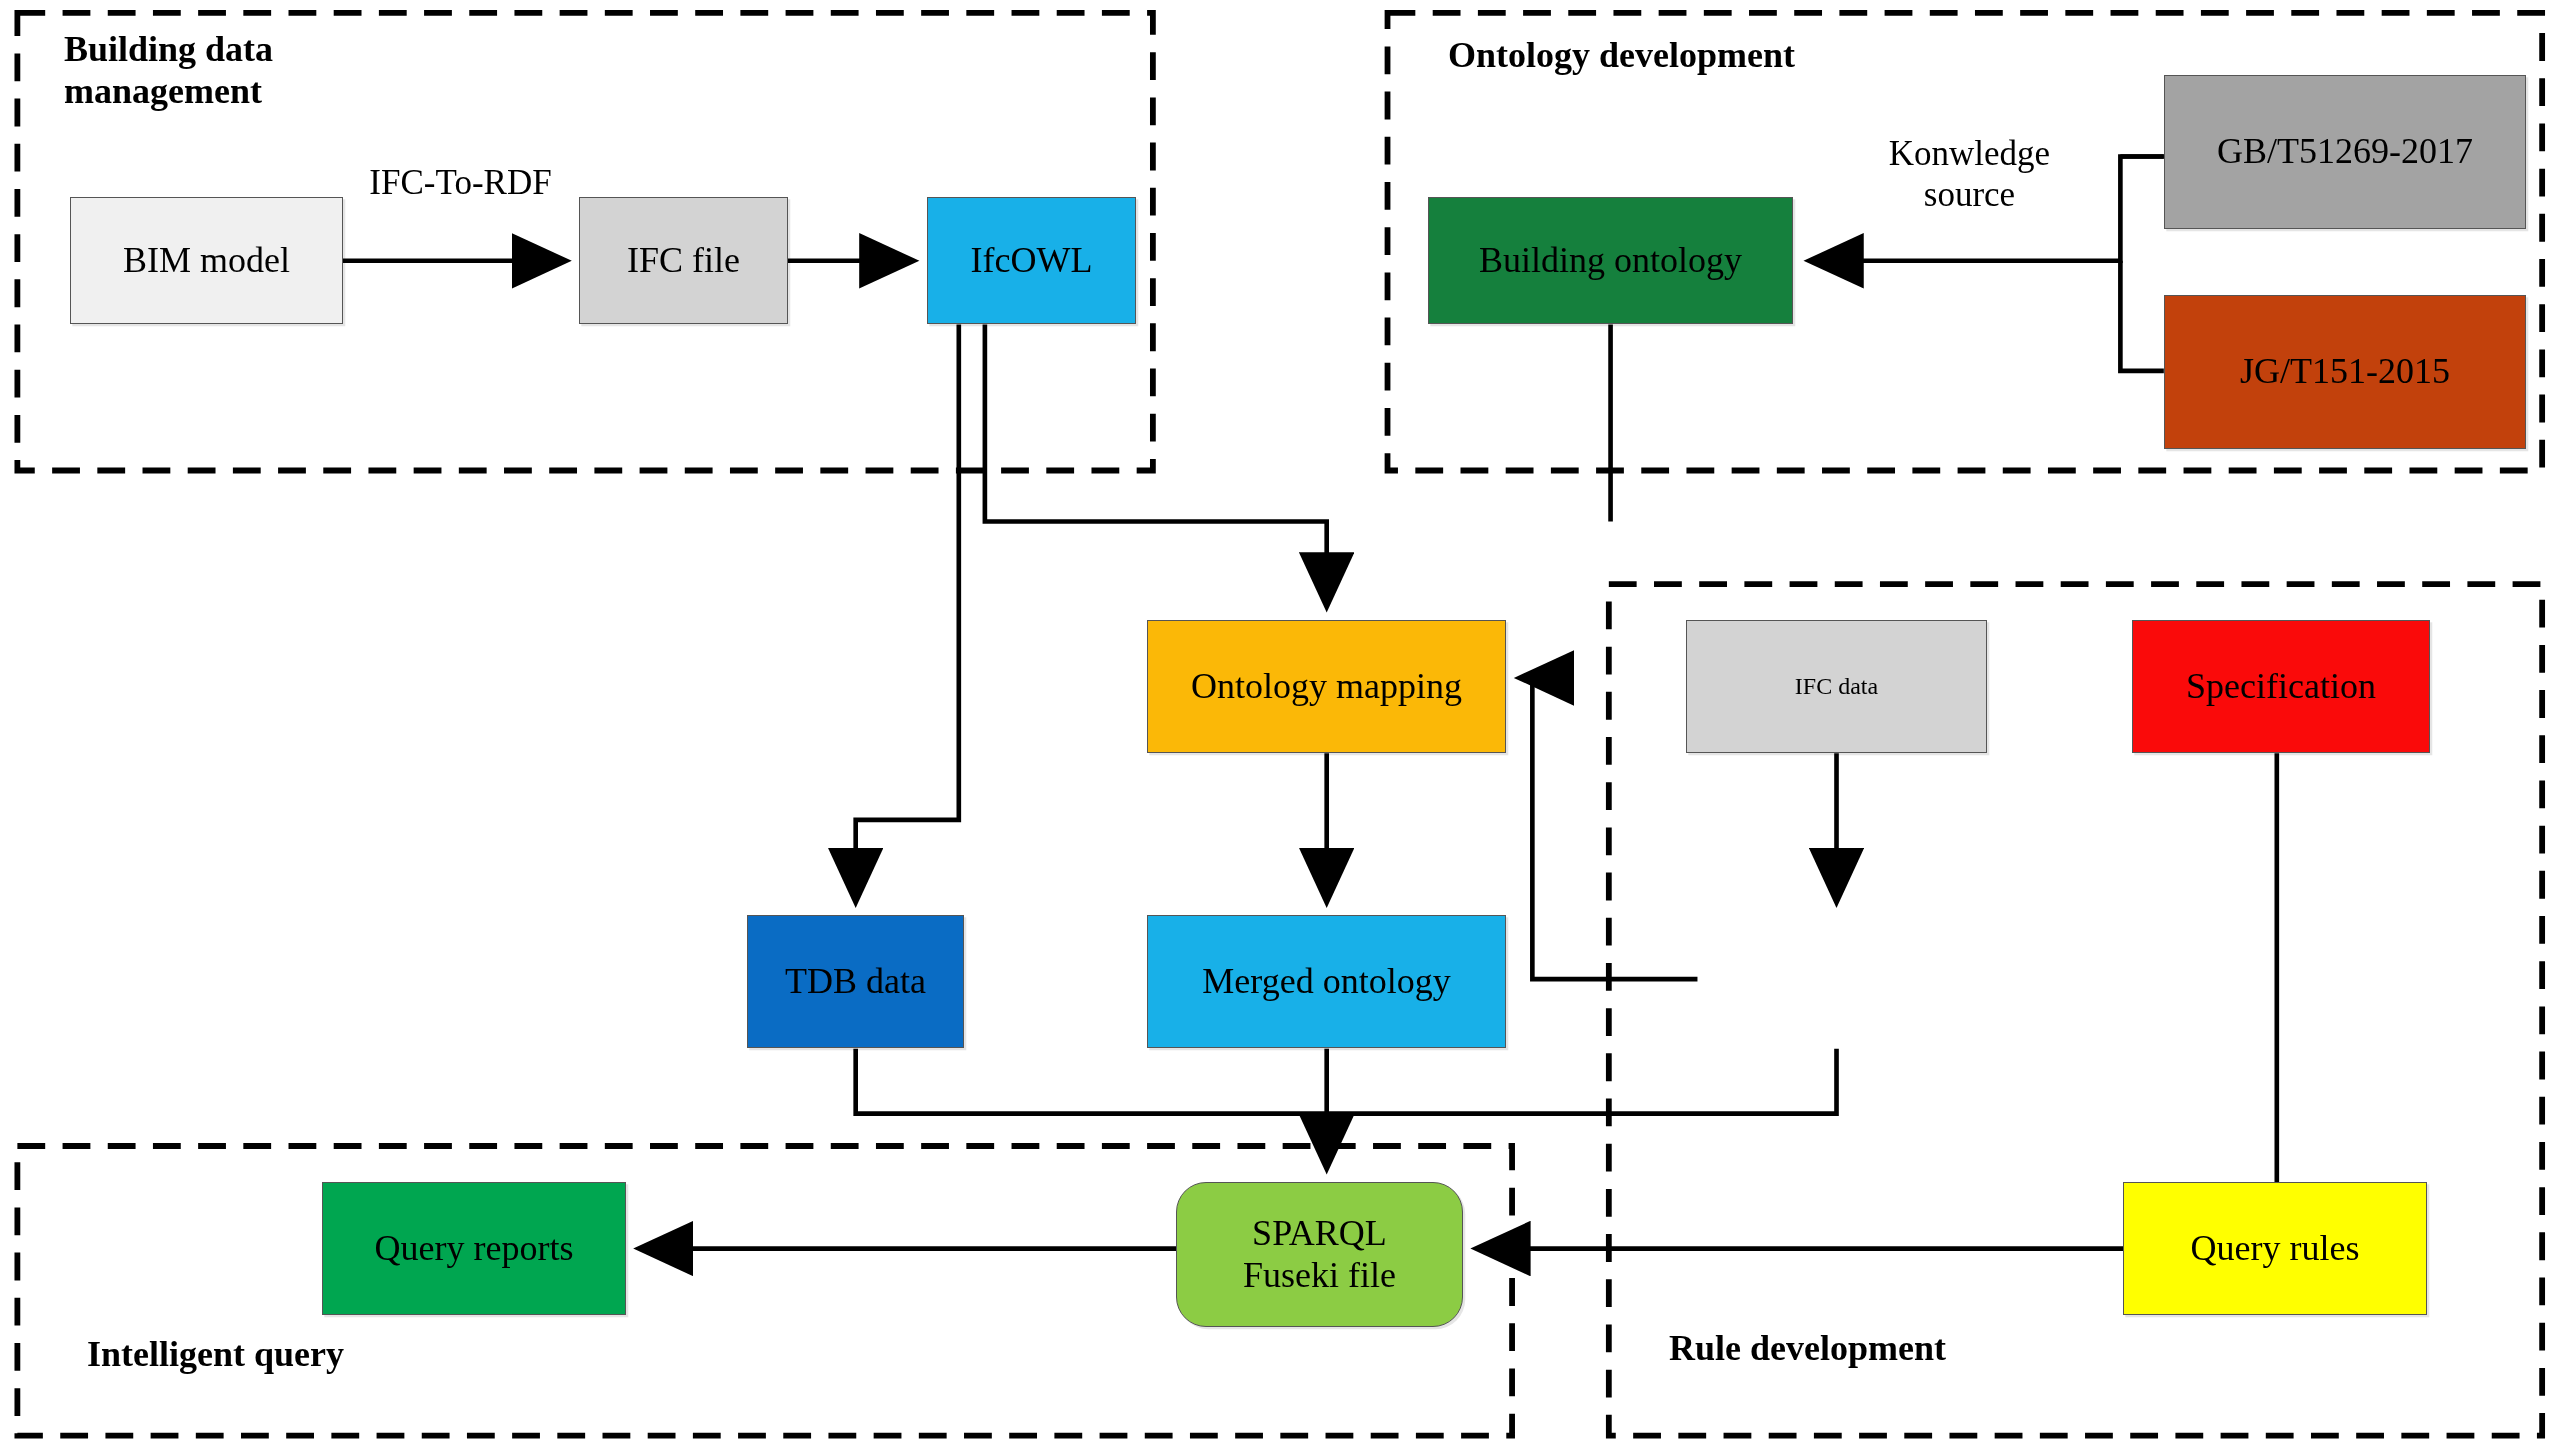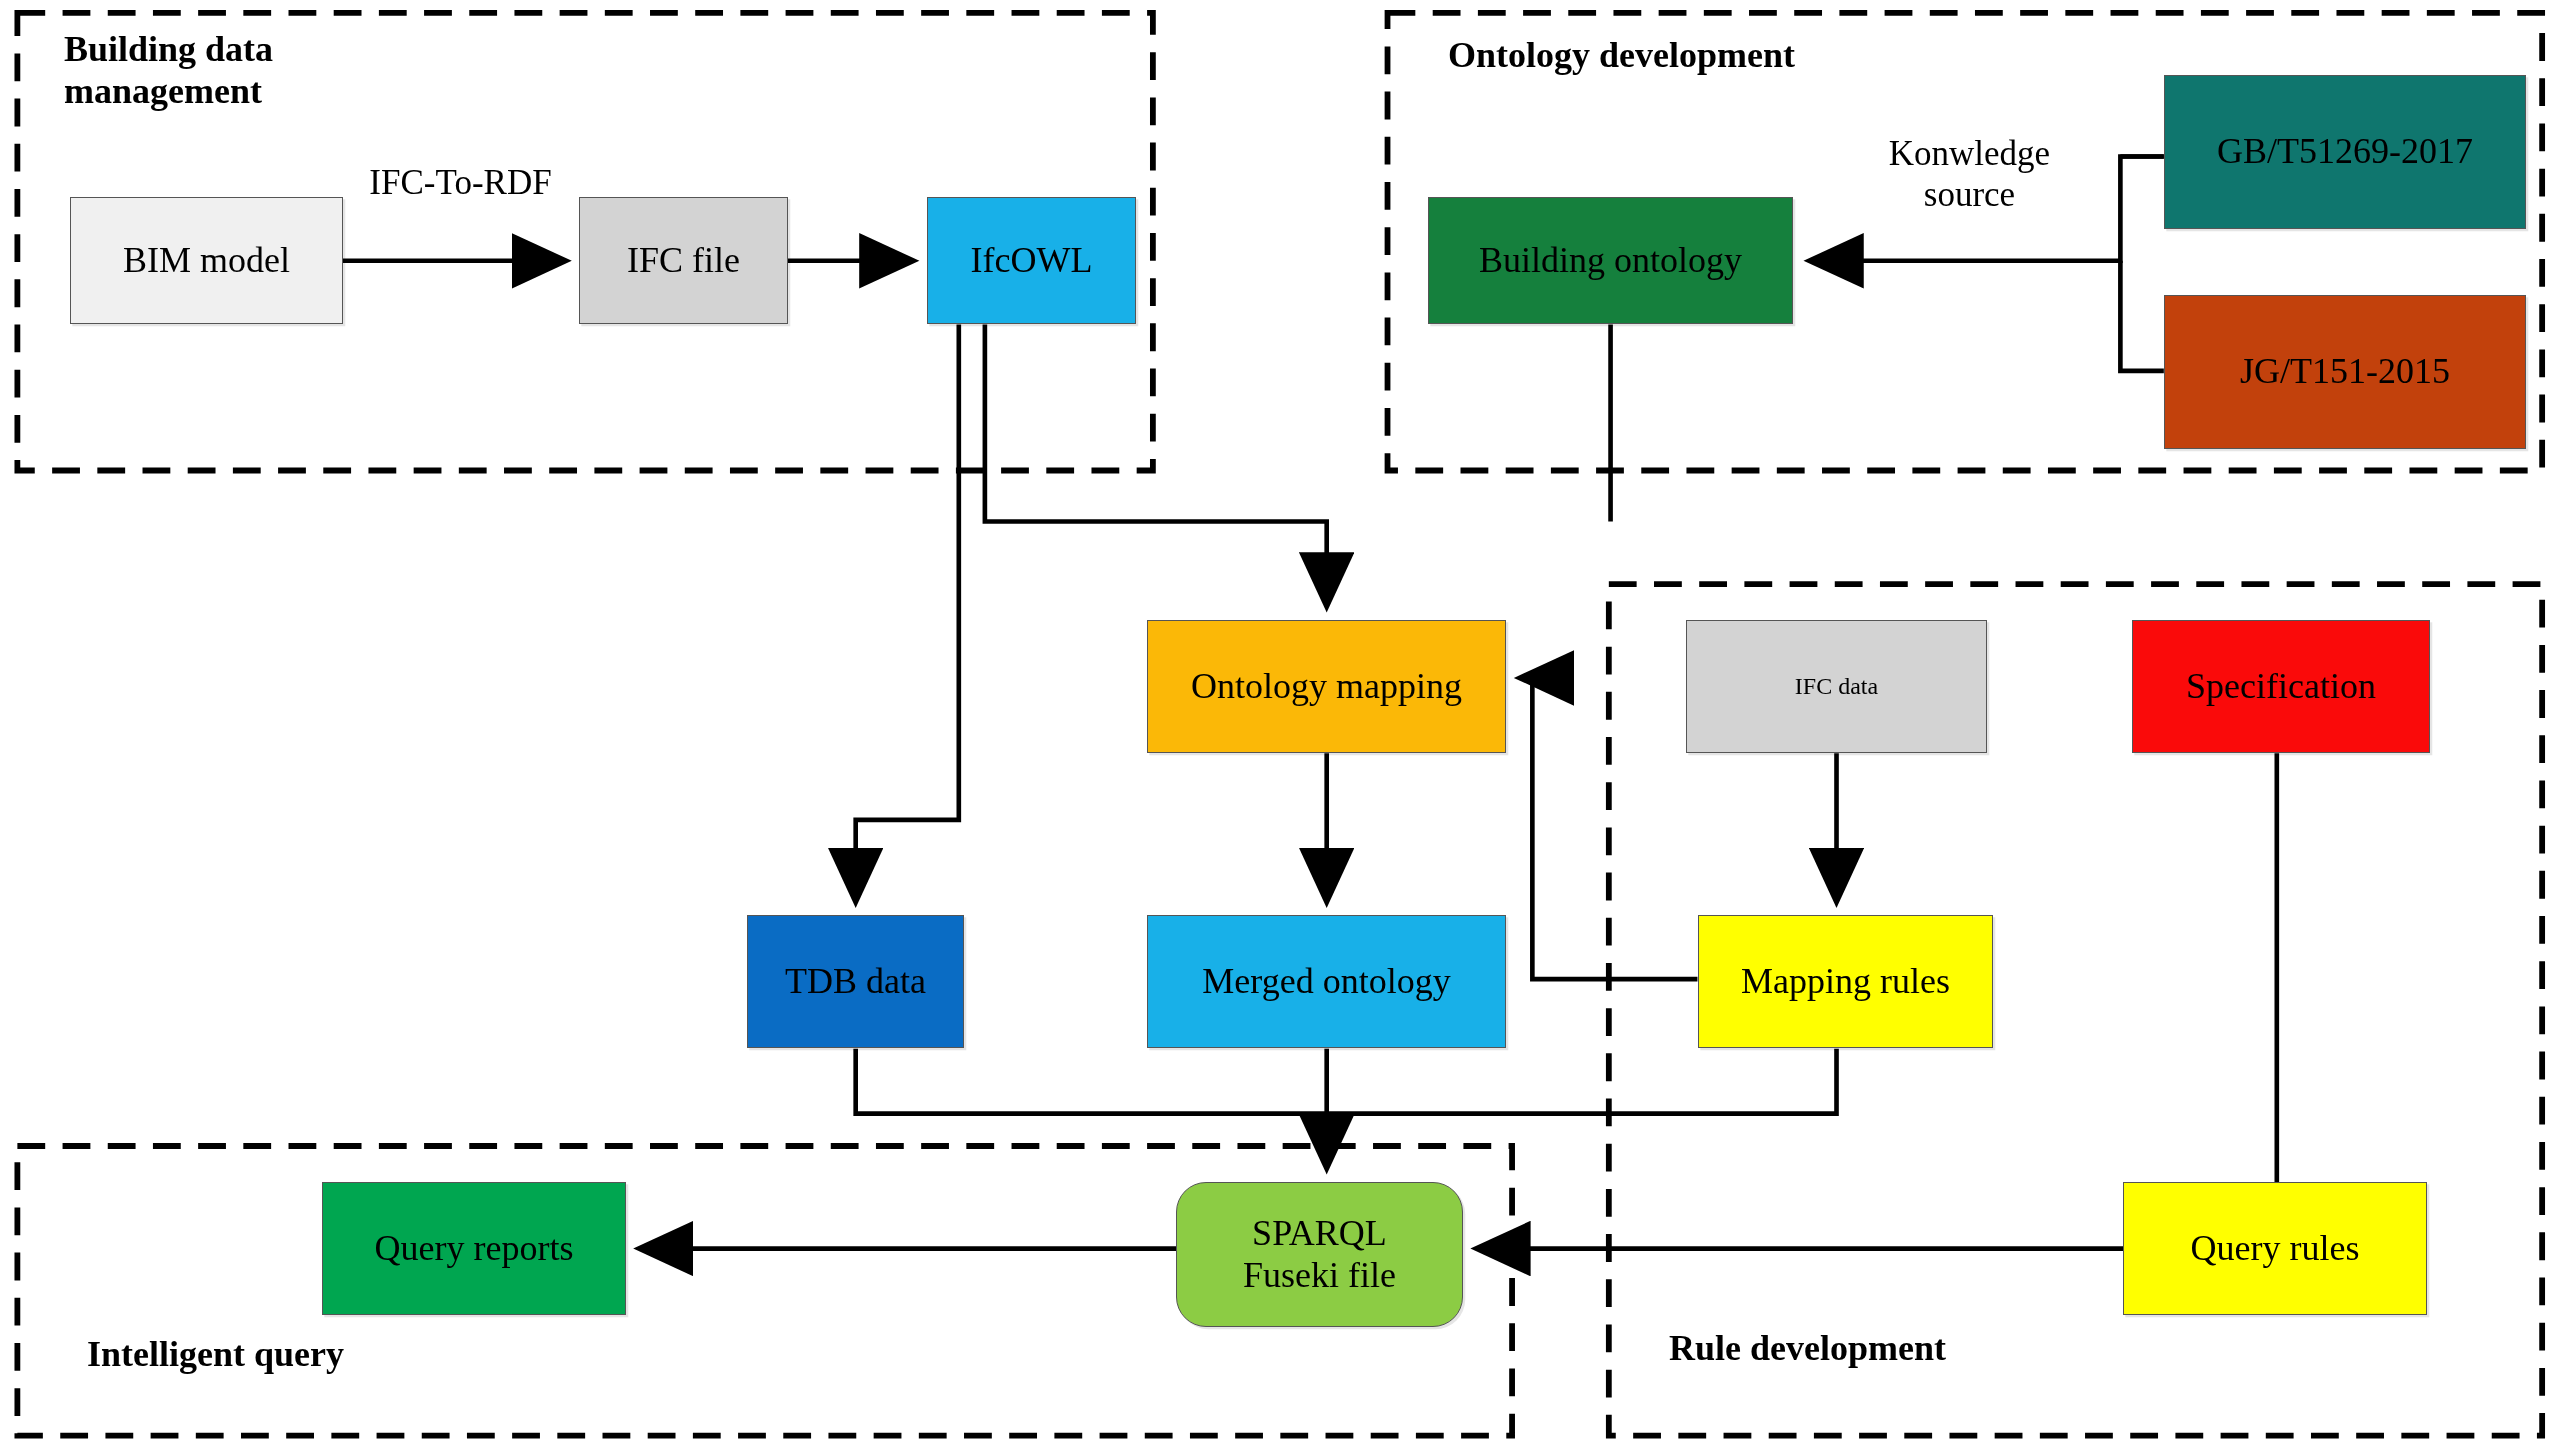--- a/index.html
+++ b/index.html
@@ -76,7 +76,7 @@
 
   <div class="box" style="left:1428px;top:197px;width:365px;height:127px;background:#15803d;font-size:36px;">Building ontology</div>
 
-  <div class="box" style="left:2164px;top:75px;width:362px;height:154px;background:#0f766e;font-size:36px;">GB/T51269-2017</div>
+  <div class="box" style="left:2164px;top:75px;width:362px;height:154px;background:#a3a3a3;font-size:36px;">GB/T51269-2017</div>
 
   <div class="box" style="left:2164px;top:295px;width:362px;height:154px;background:#c2410c;font-size:36px;">JG/T151-2015</div>
 

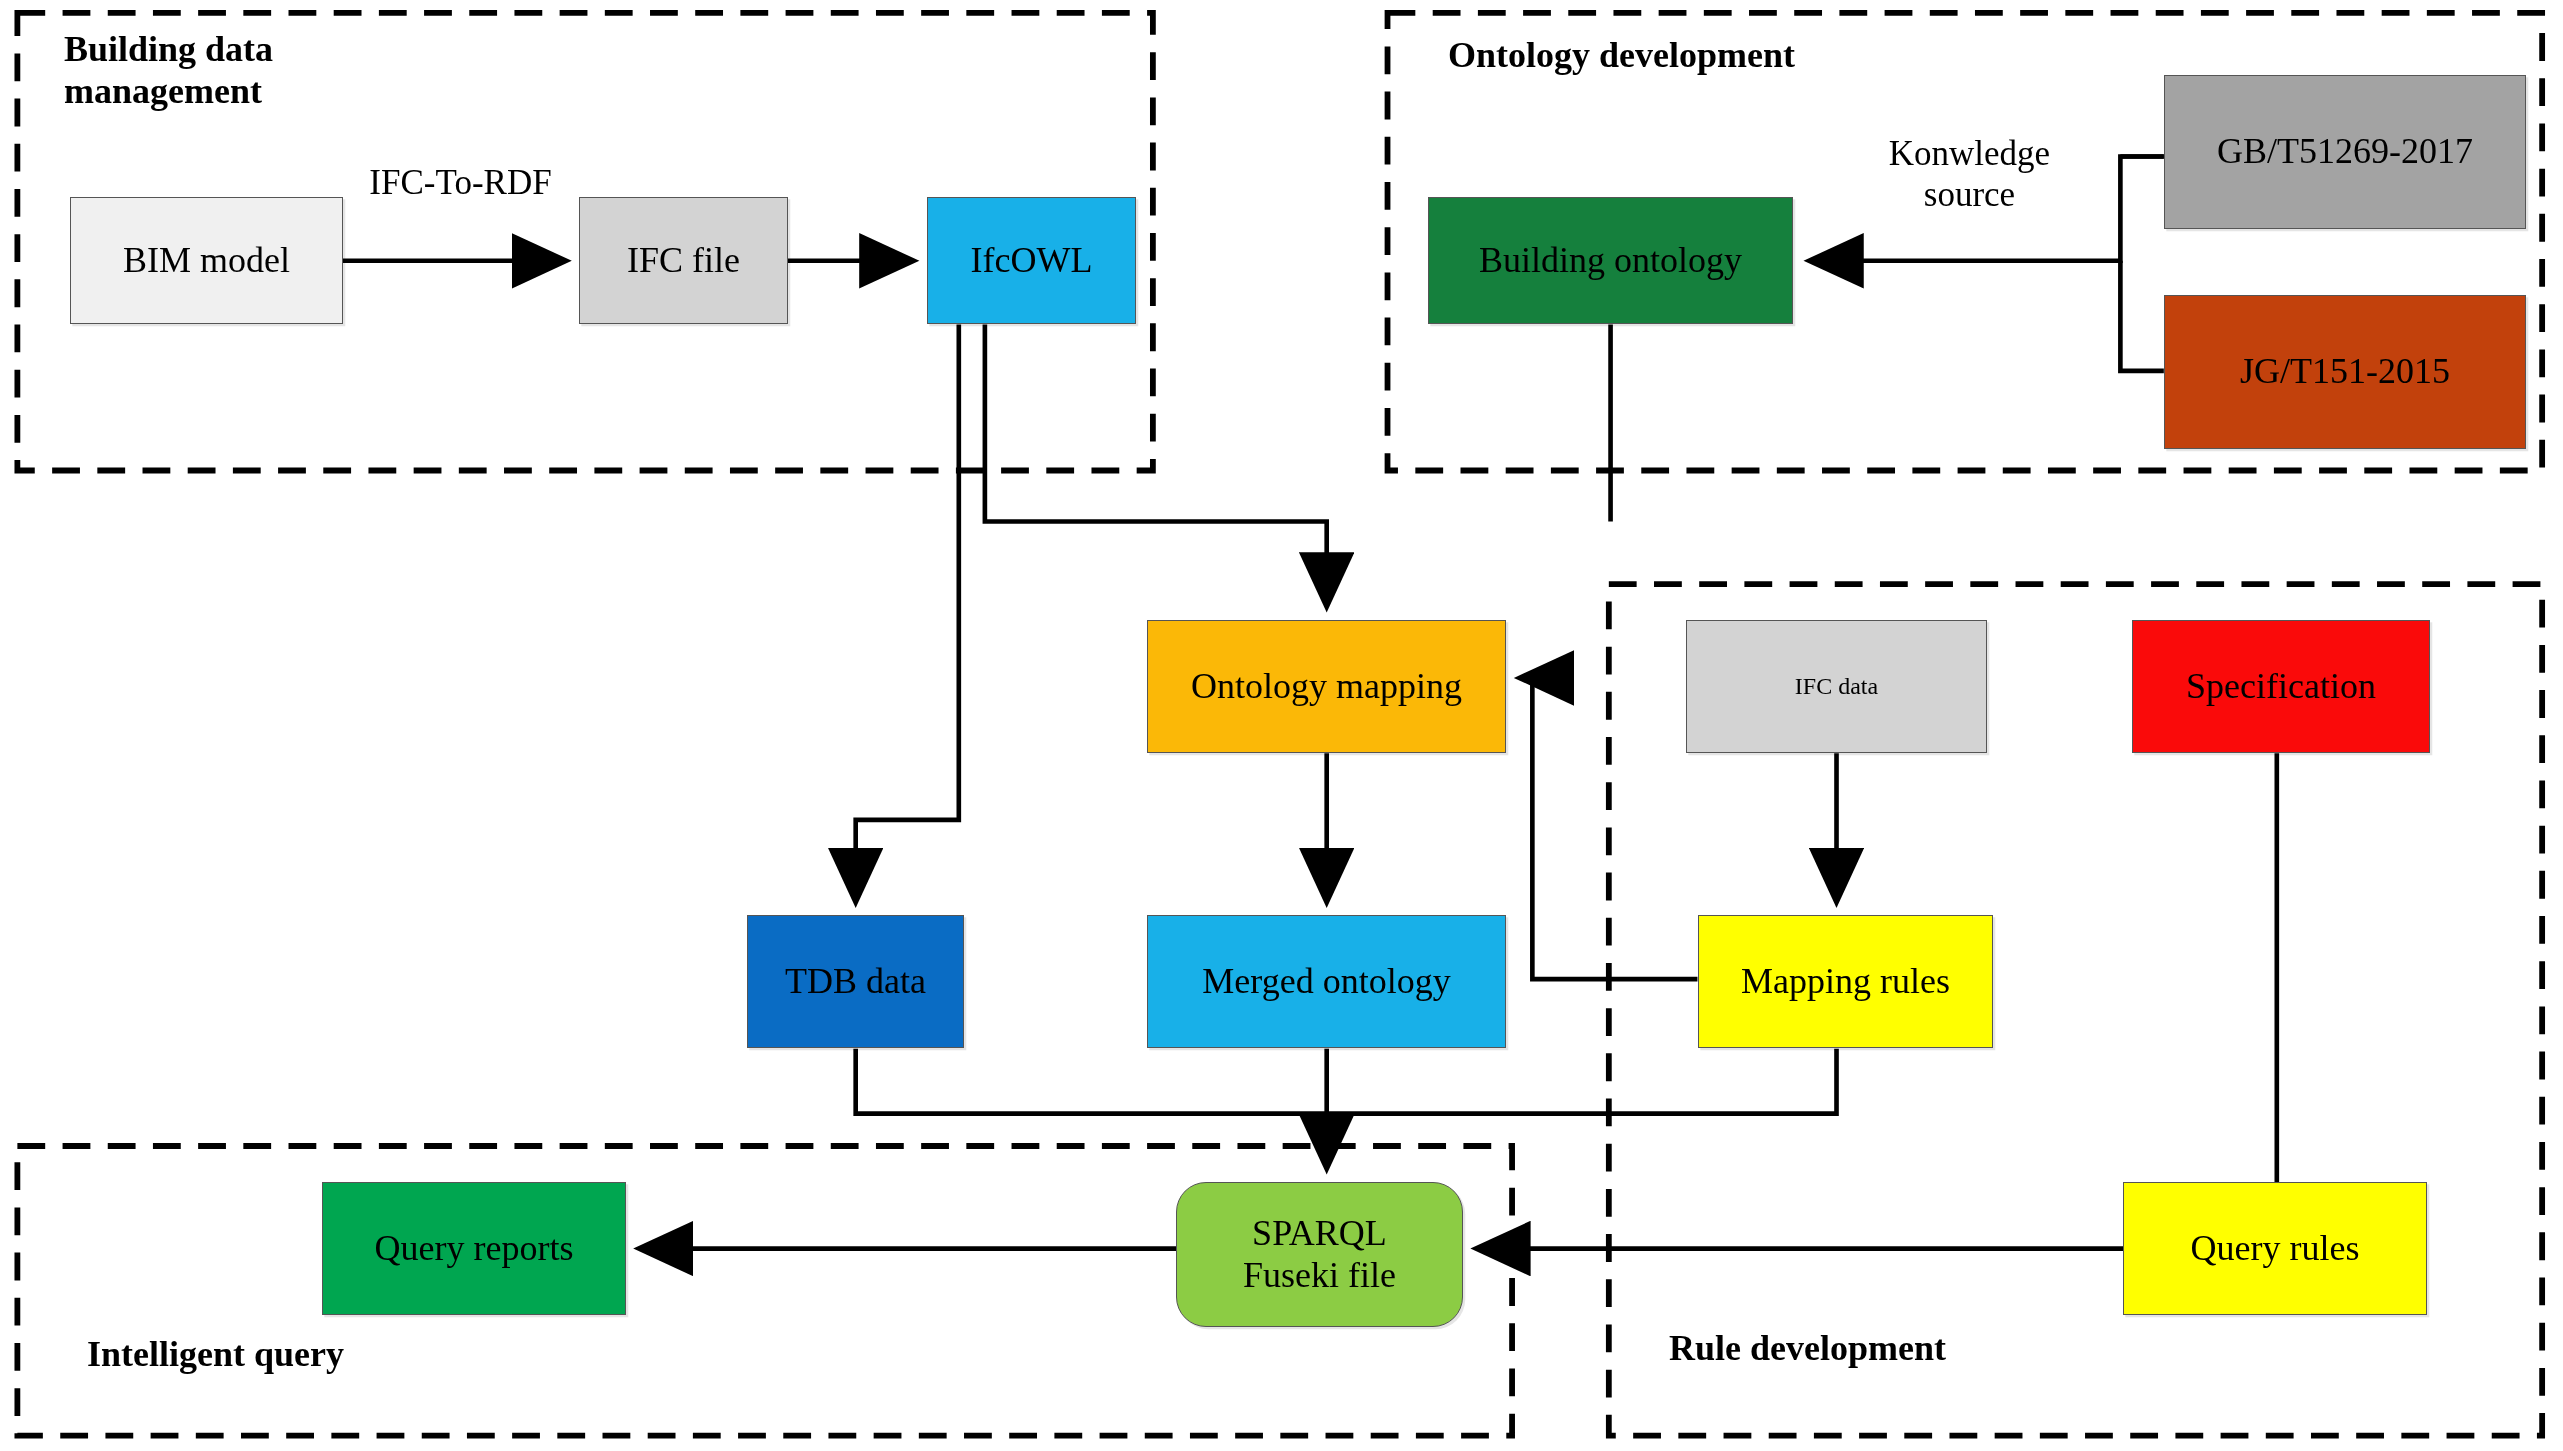--- a/index.html
+++ b/index.html
@@ -90,7 +90,6 @@
 
   <div class="box" style="left:1147px;top:915px;width:359px;height:133px;background:#18b0e8;font-size:36px;">Merged ontology</div>
 
-  <div class="box" style="left:1698px;top:915px;width:295px;height:133px;background:#ffff00;font-size:36px;">Mapping rules</div>
 
   <div class="box" style="left:1176px;top:1182px;width:287px;height:145px;background:#8ccc44;font-size:36px;white-space:pre-line;border-radius:30px;">SPARQL
 Fuseki file</div>

